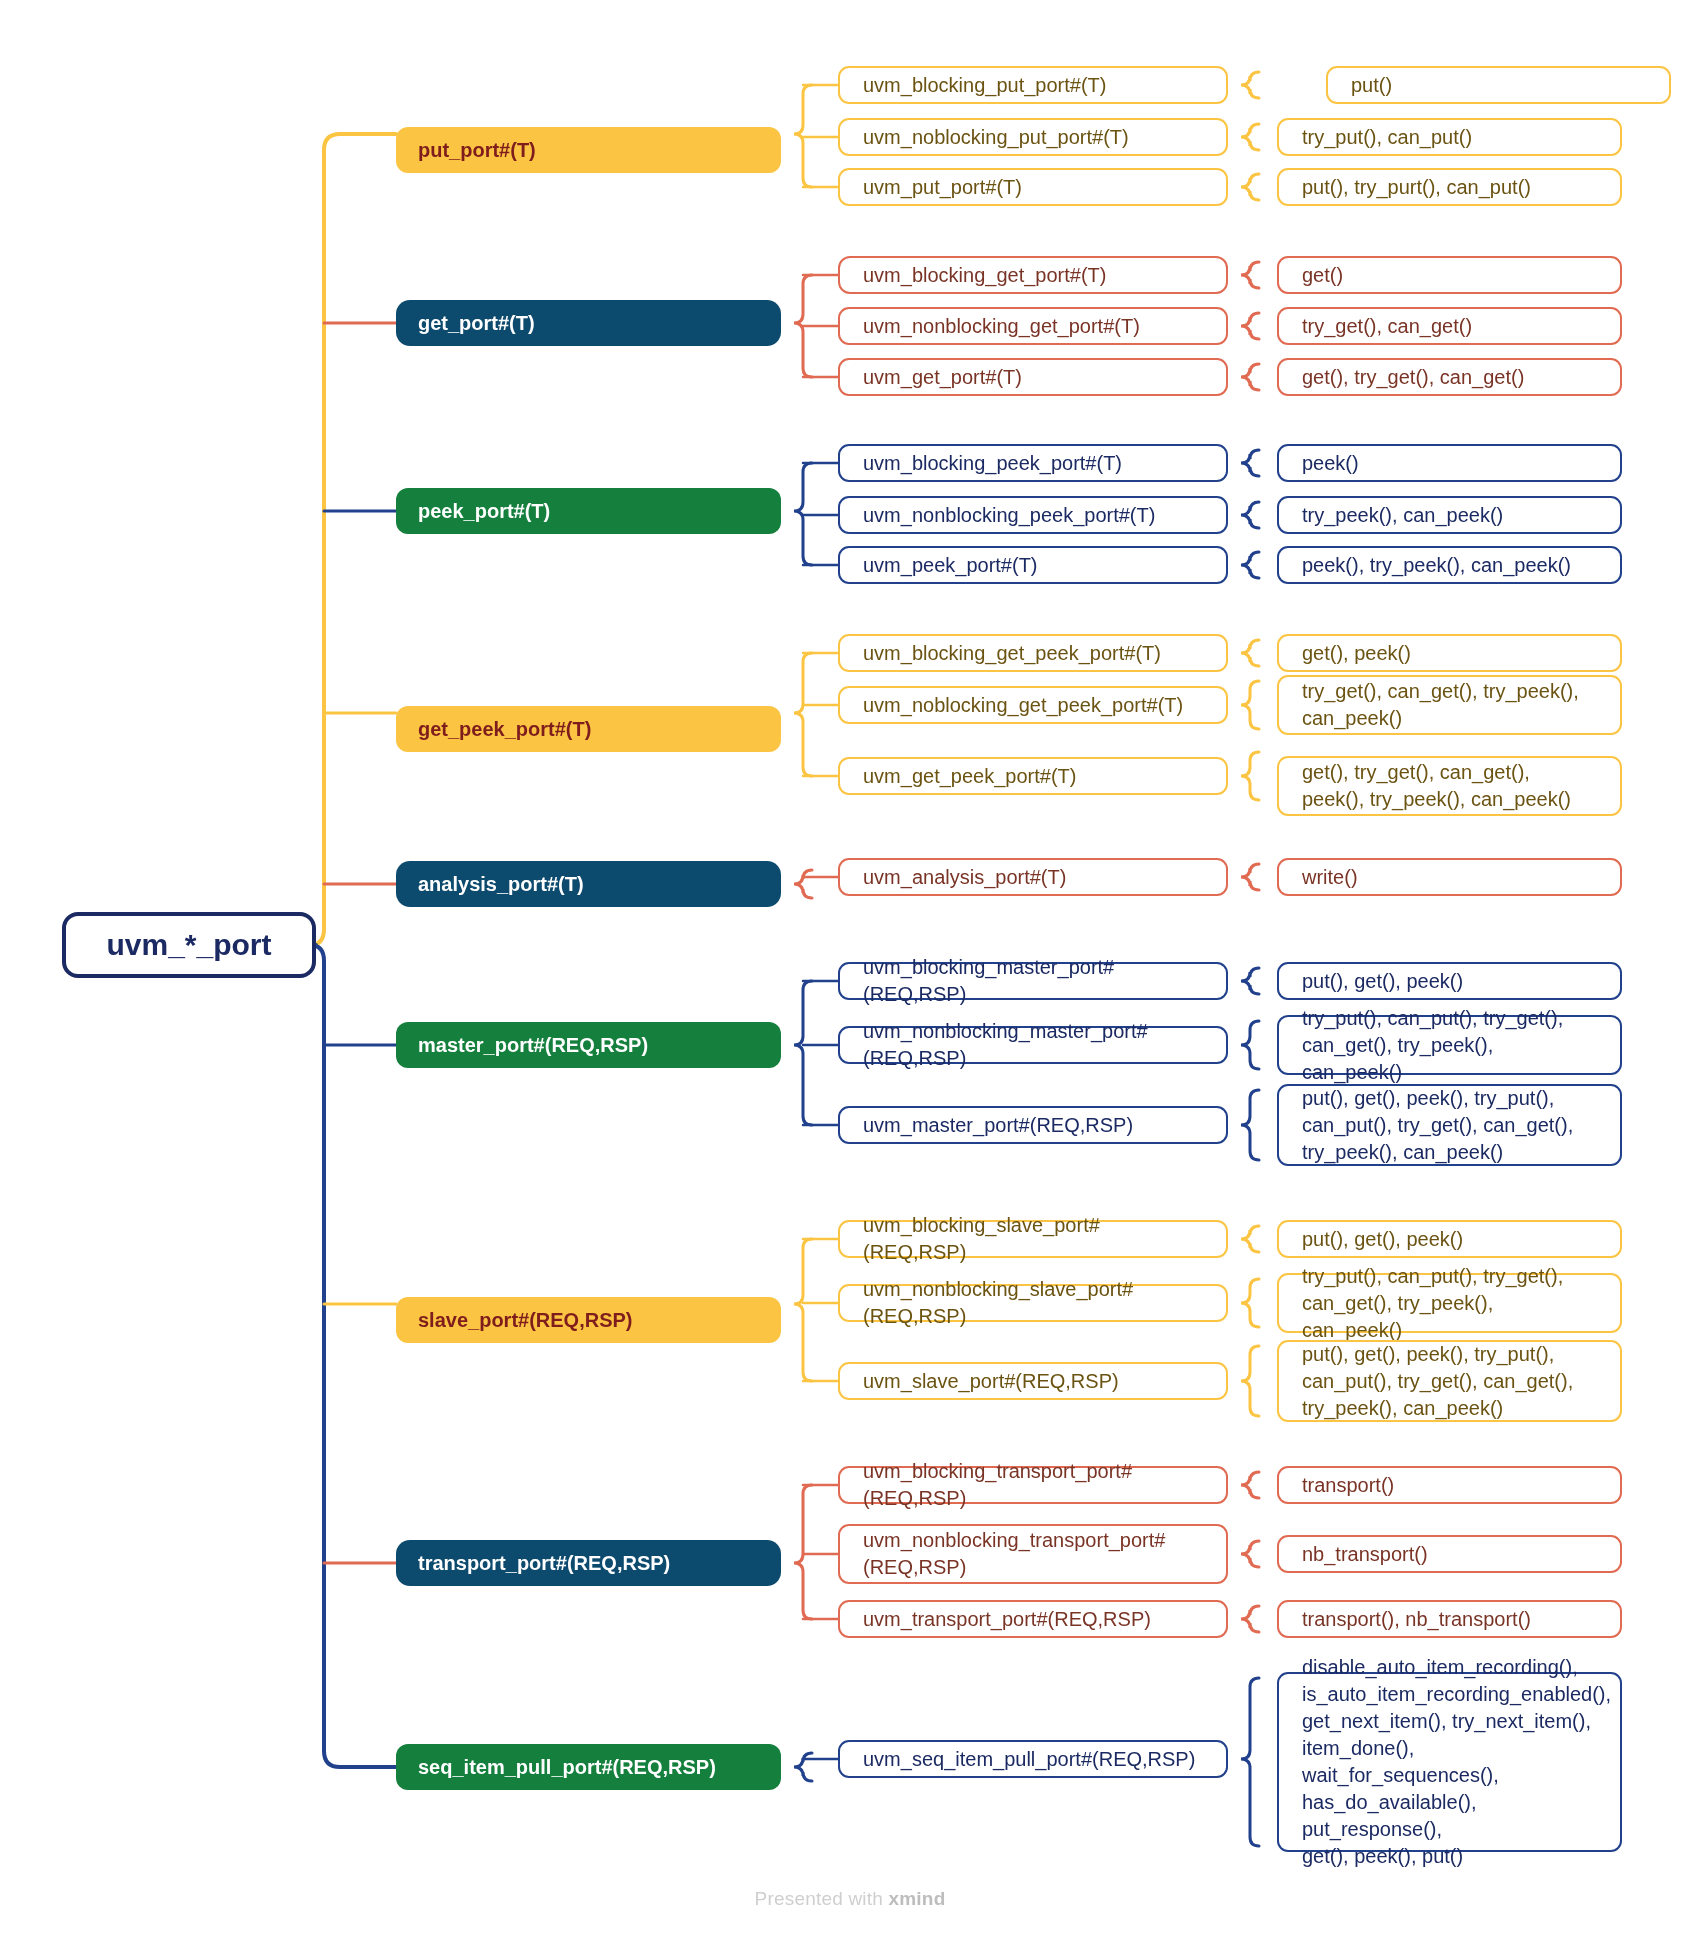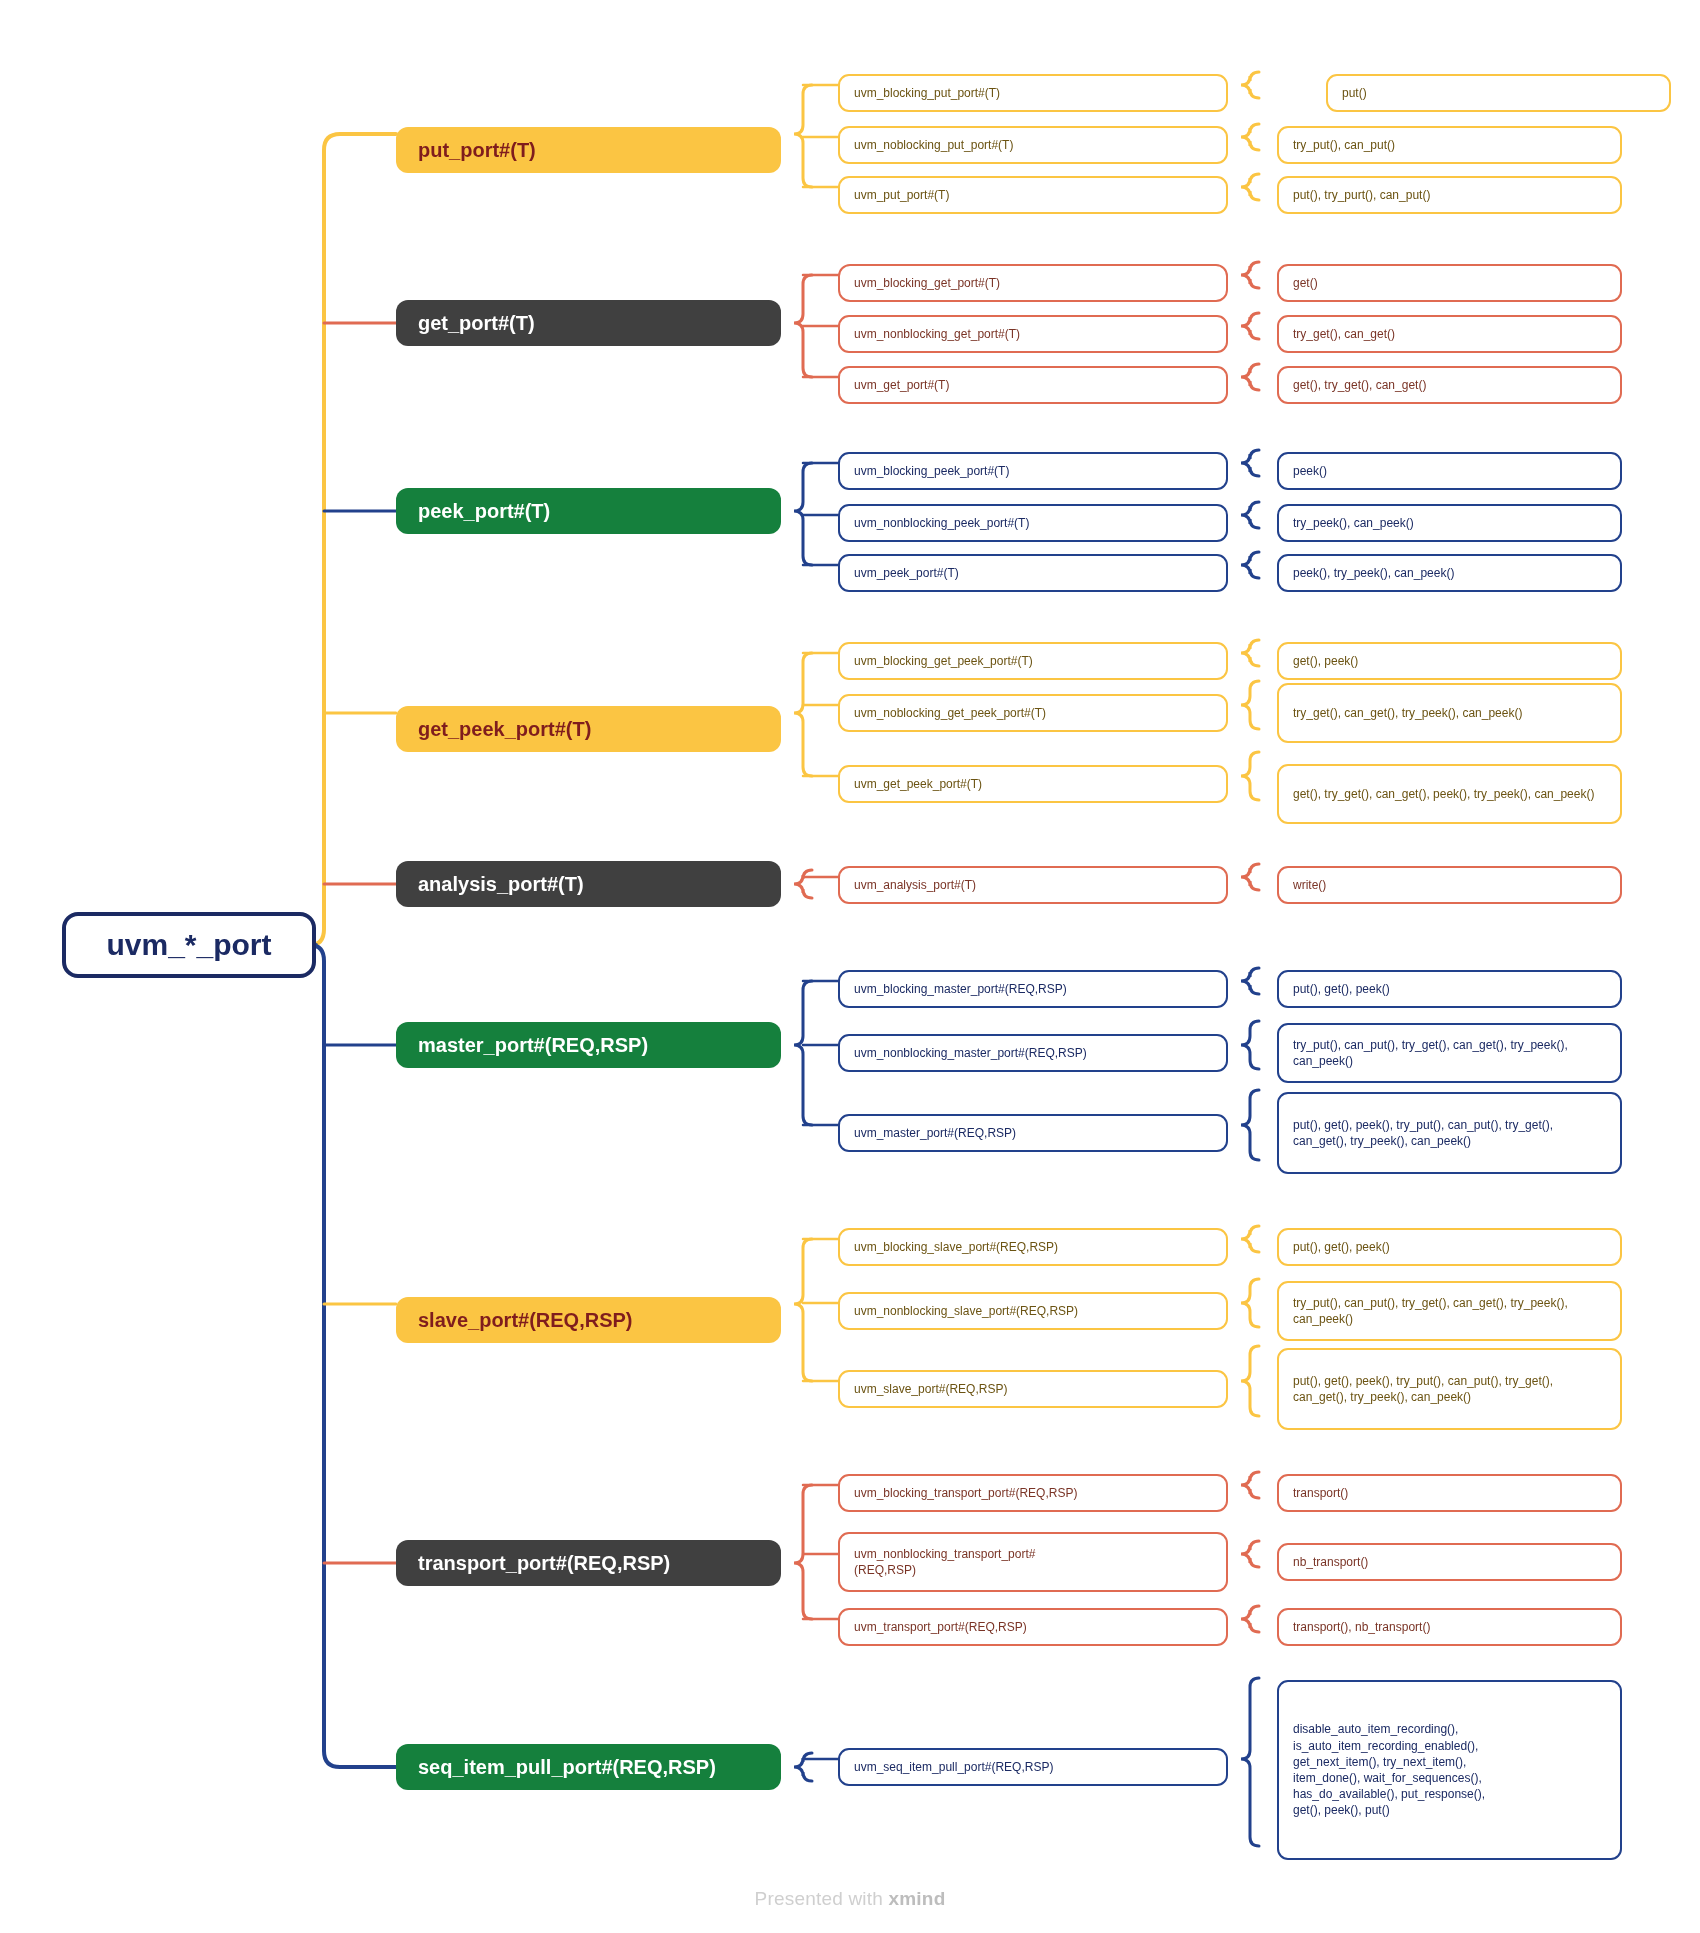--- a/index.html
+++ b/index.html
@@ -64,12 +64,11 @@
   
   .l2, .l3 {
     background: #ffffff;
-    font-size: 12px;
+    font-size: 20px;
     font-weight: 400;
-    padding: 6px 14px;
+    padding: 6px 23px;
     border-radius: 11px;
     line-height: 1.35;
-    margin-top: 8px;
   }
   .l2.yellow, .l3.yellow { border: 2px solid #FBC543; color: #6b5312; }
   .l2.red,    .l3.red    { border: 2px solid #E06B52; color: #7a3426; }

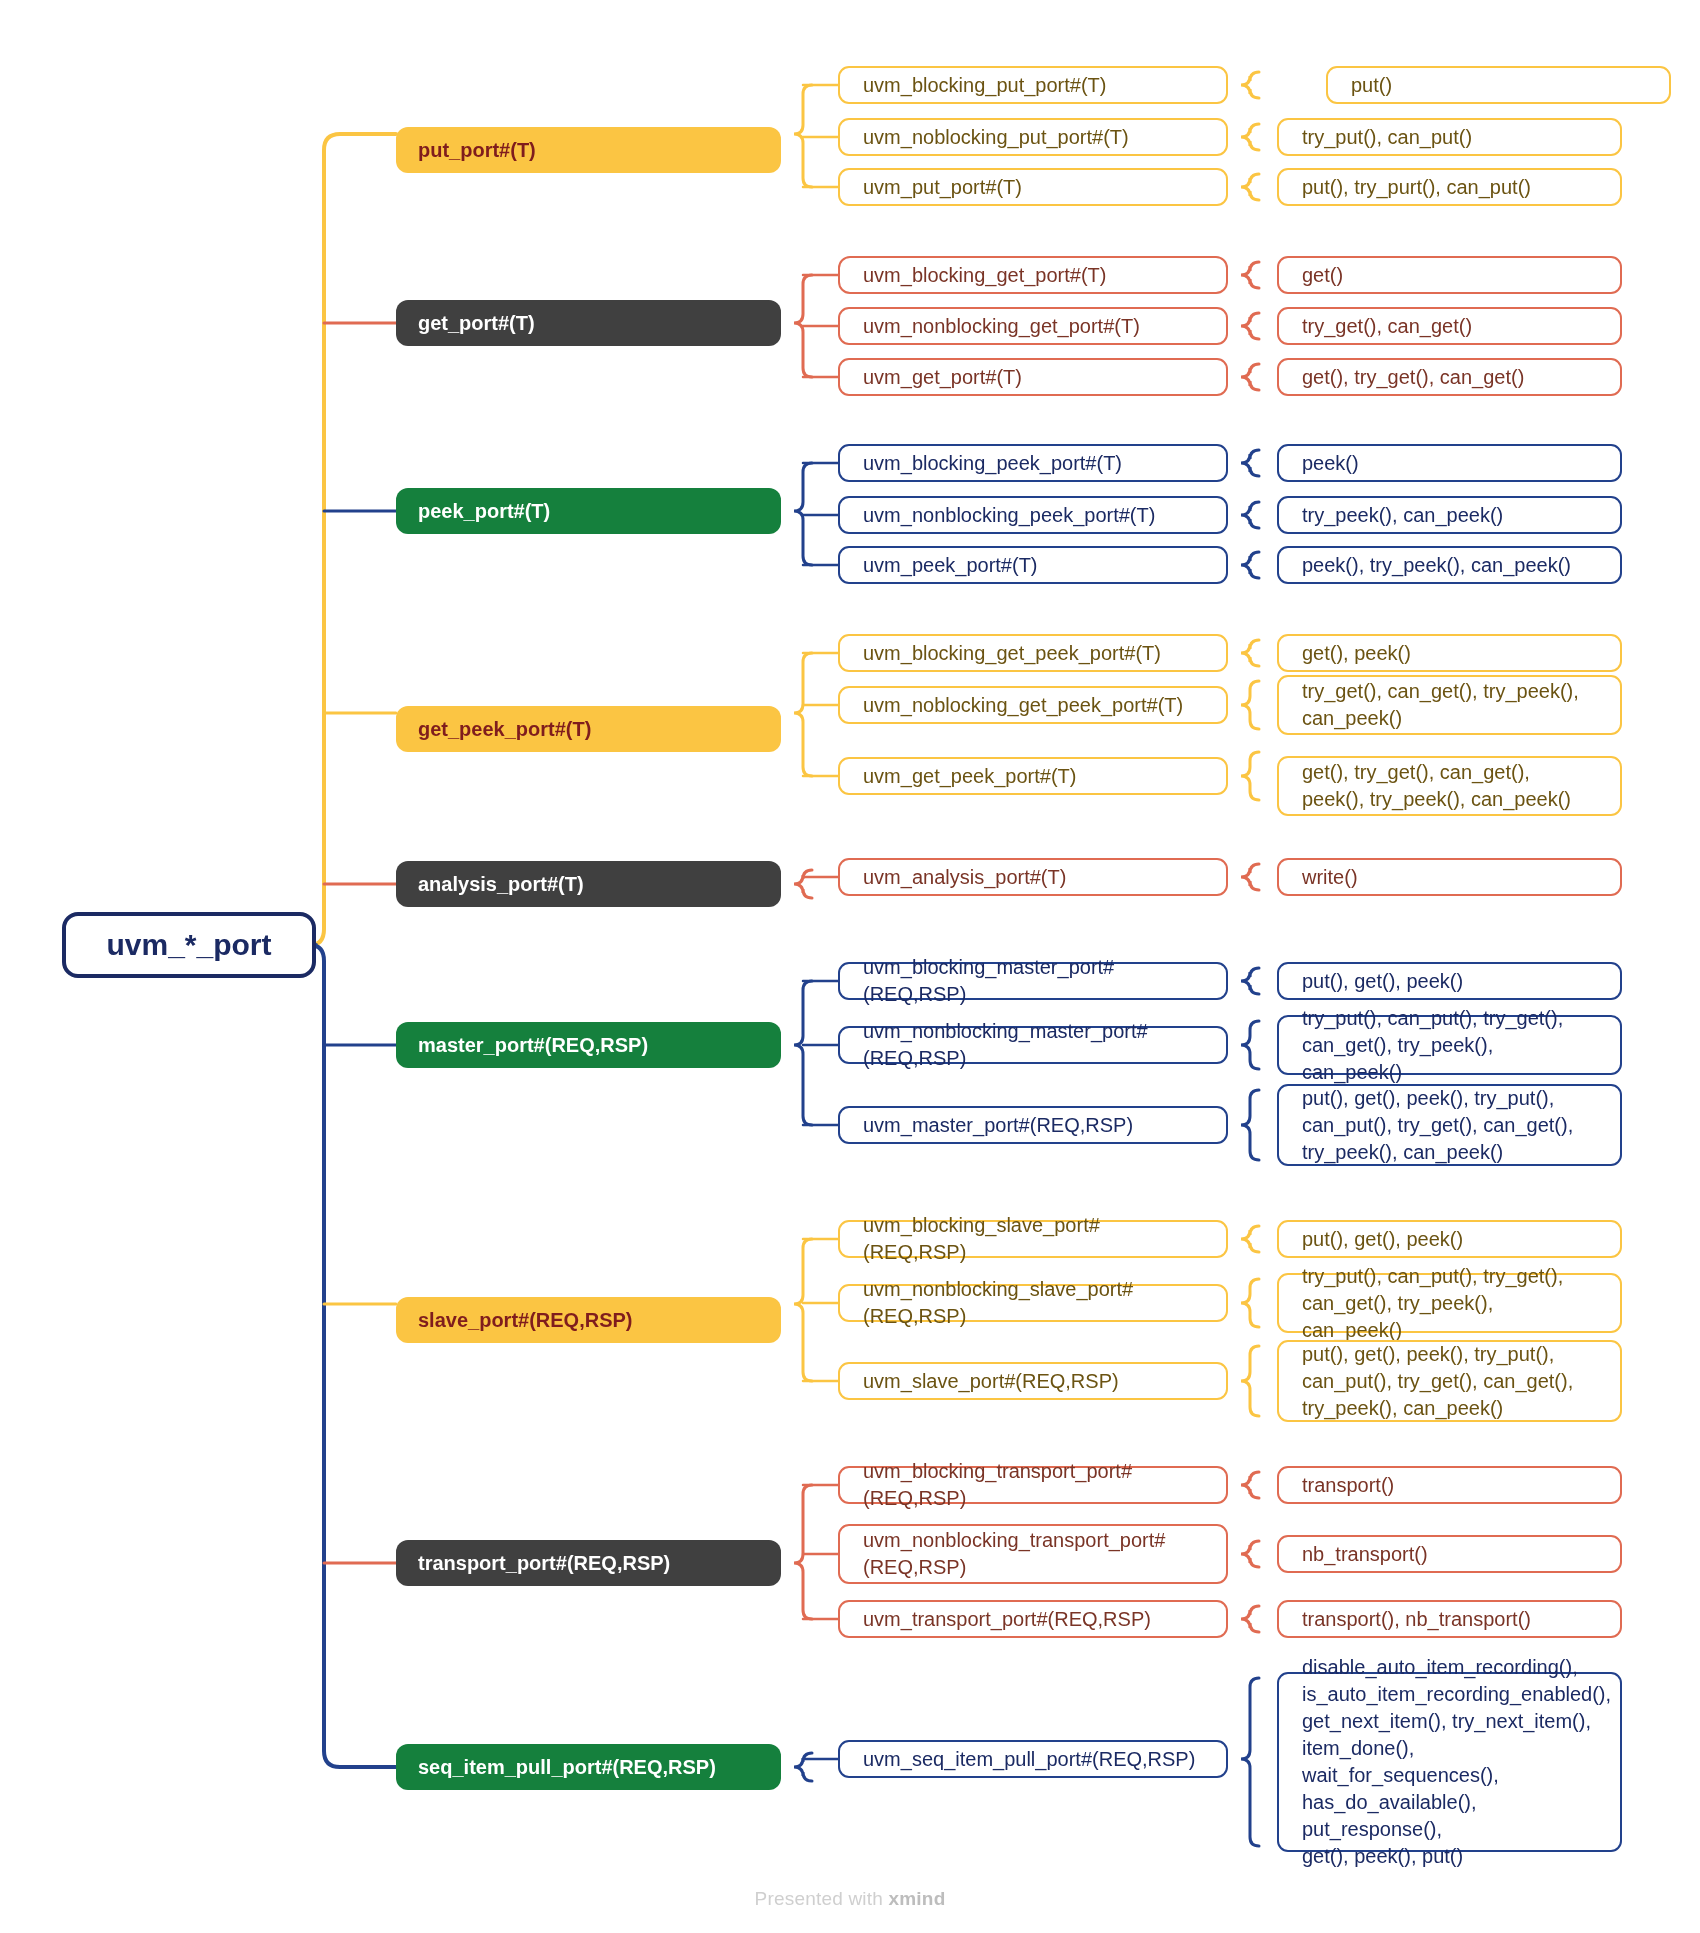--- a/index.html
+++ b/index.html
@@ -58,7 +58,7 @@
     border-radius: 12px;
   }
   .l1.yellow { background: #FBC543; color: #7f1d1d; margin-top: 16px; }
-  .l1.red    { background: #404040; }
+  .l1.red    { background: #0c4a6e; border-radius: 14px; }
   .l1.blue   { background: #15803d; }
 
   

